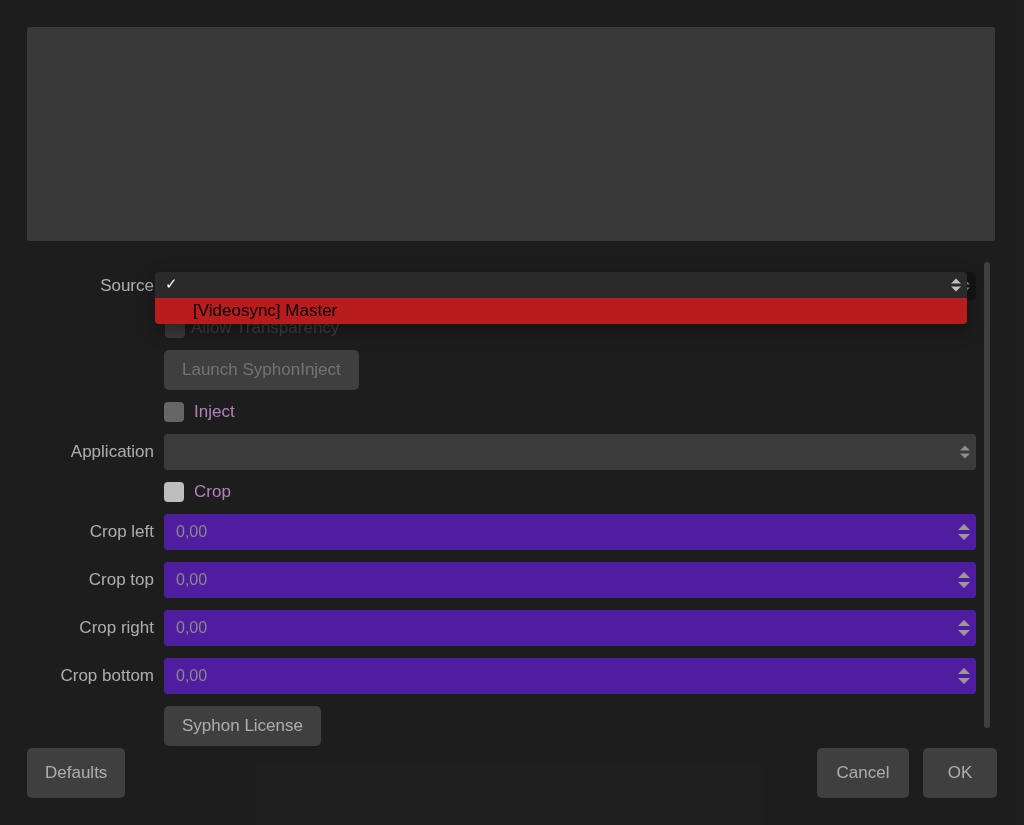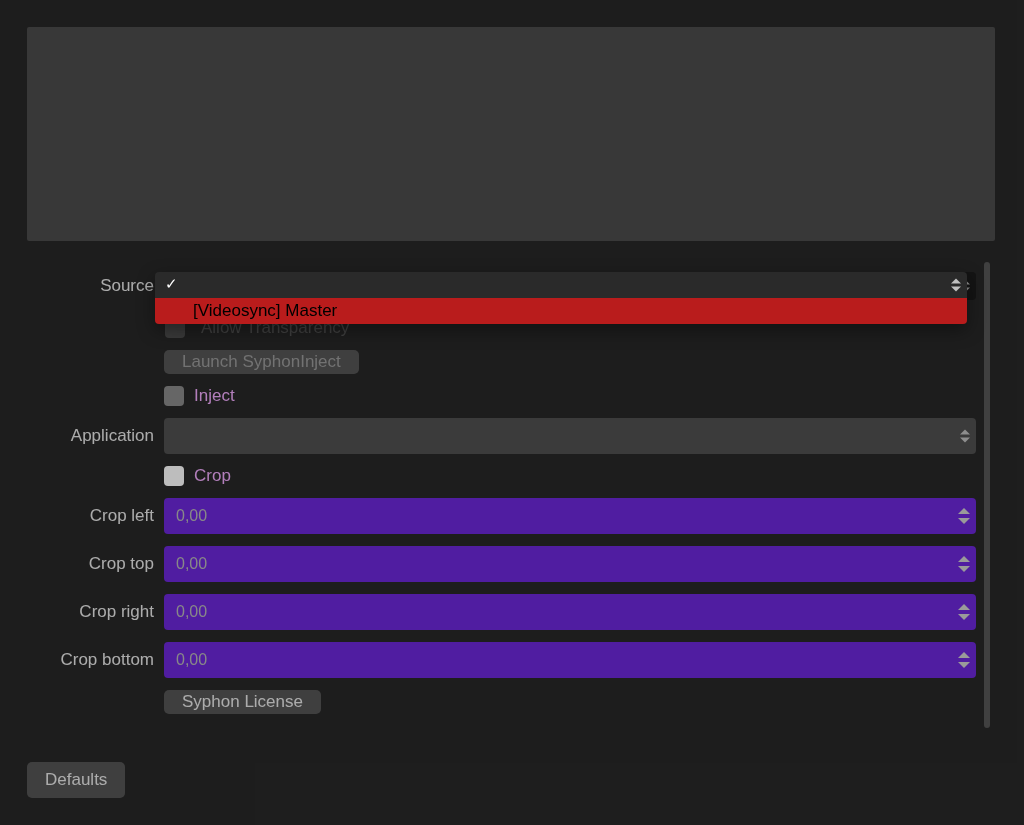--- a/index.html
+++ b/index.html
@@ -205,7 +205,7 @@
     top: 318px;
     display: flex;
     align-items: center;
-    gap: 16px;
+    gap: 6px;
     z-index: 5;
     opacity: 0.55;
   }

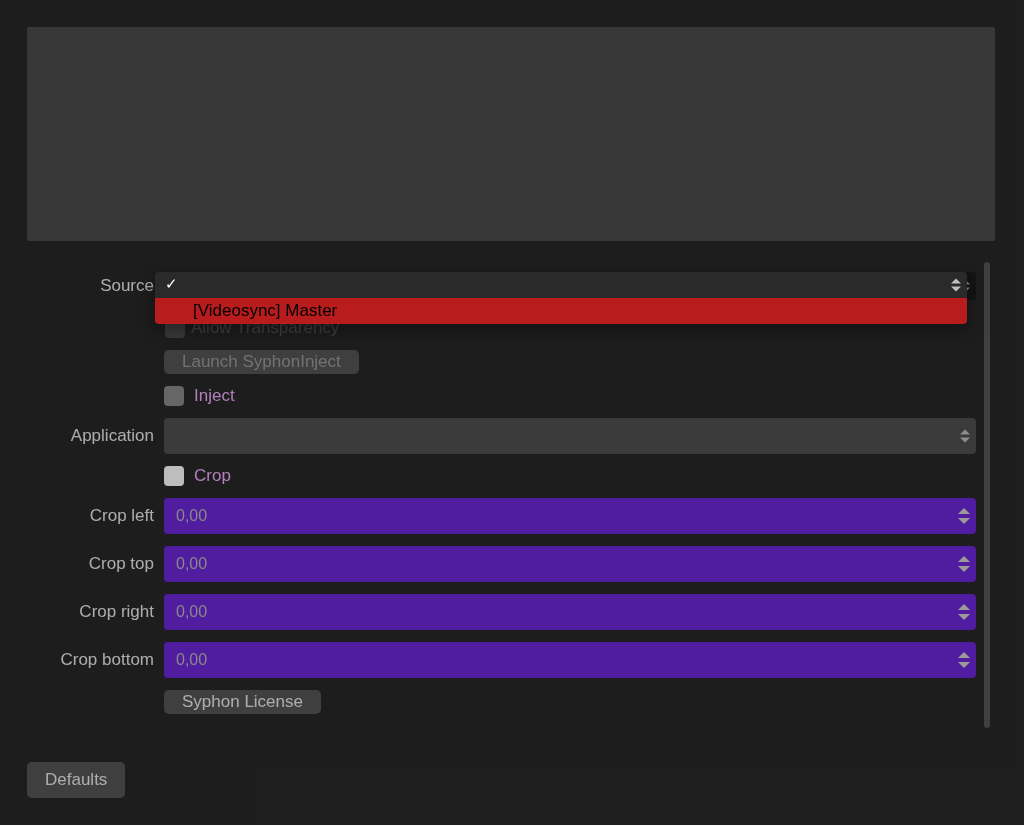--- a/index.html
+++ b/index.html
@@ -118,7 +118,7 @@
     color: #f0abfc;
   }
   .btn {
-    height: 24px;
+    height: 40px;
     padding: 0 18px;
     border: none;
     border-radius: 5px;

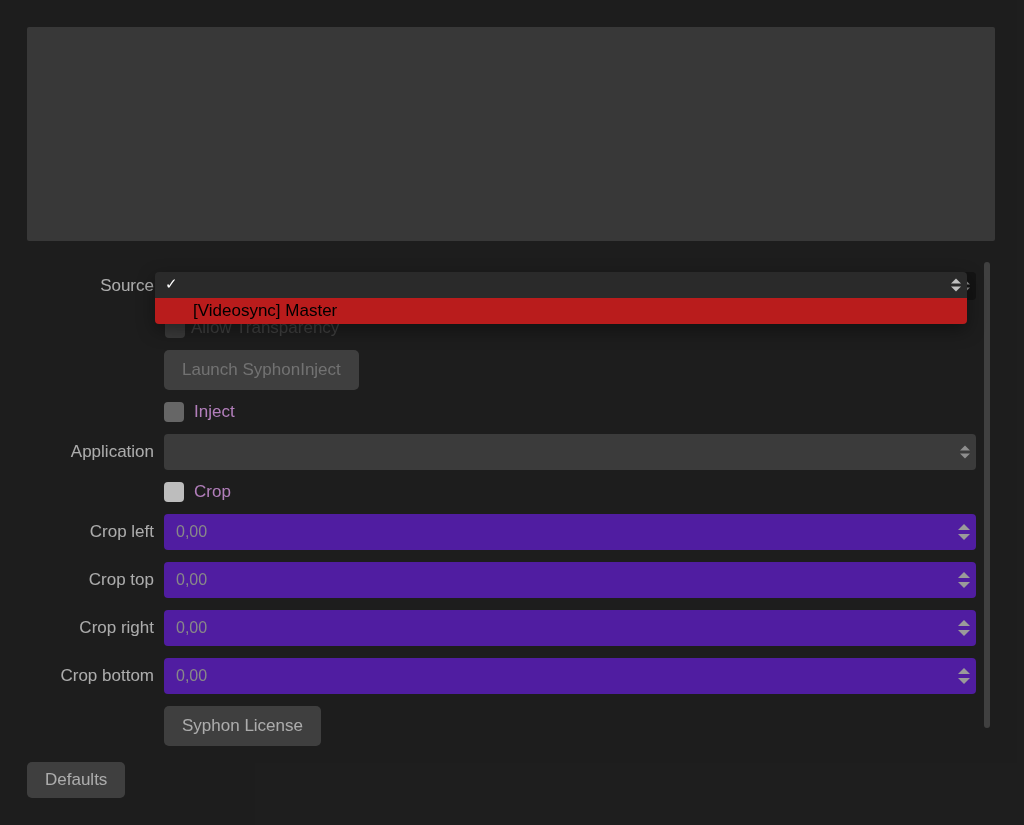--- a/index.html
+++ b/index.html
@@ -228,7 +228,7 @@
   .dialog-buttons .btn {
     min-width: 74px;
     justify-content: center;
-    height: 36px;
+    height: 50px;
   }
 </style>
 </head>

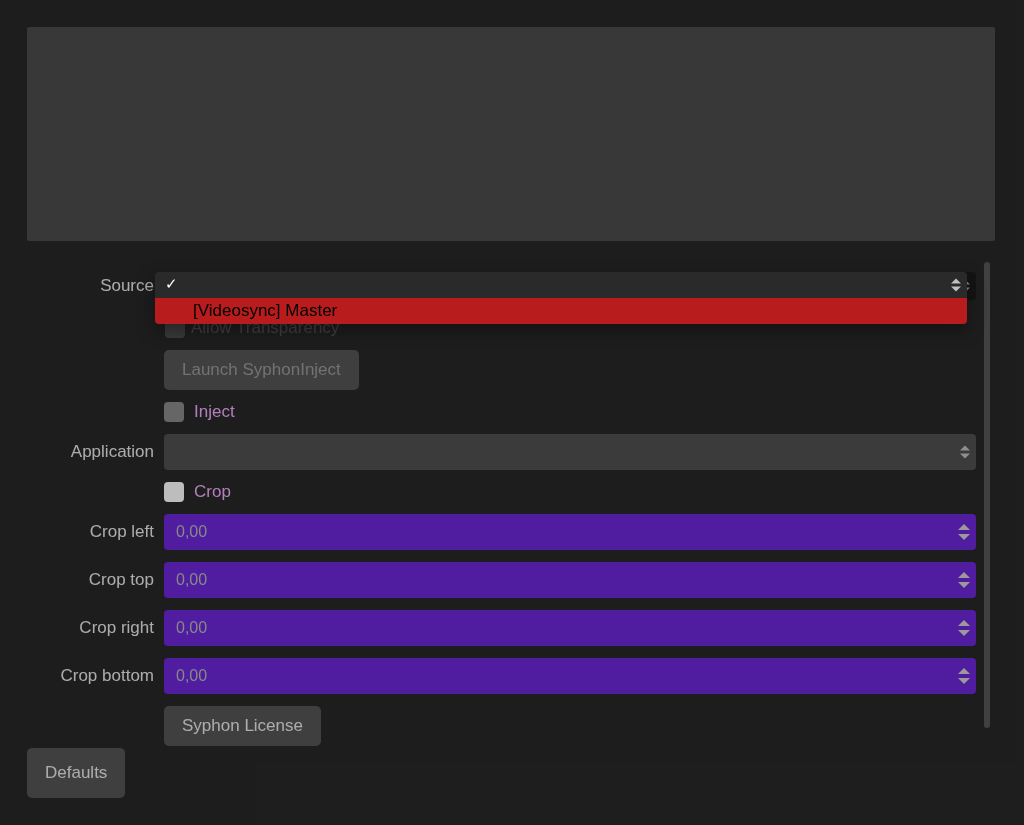--- a/index.html
+++ b/index.html
@@ -355,6 +355,10 @@
 
   <div class="dialog-buttons">
     <button class="btn">Defaults</button>
+    <div class="right">
+      <button class="btn" style="min-width:92px;">Cancel</button>
+      <button class="btn" style="min-width:74px;">OK</button>
+    </div>
   </div>
 
   <div class="overlay"></div>

